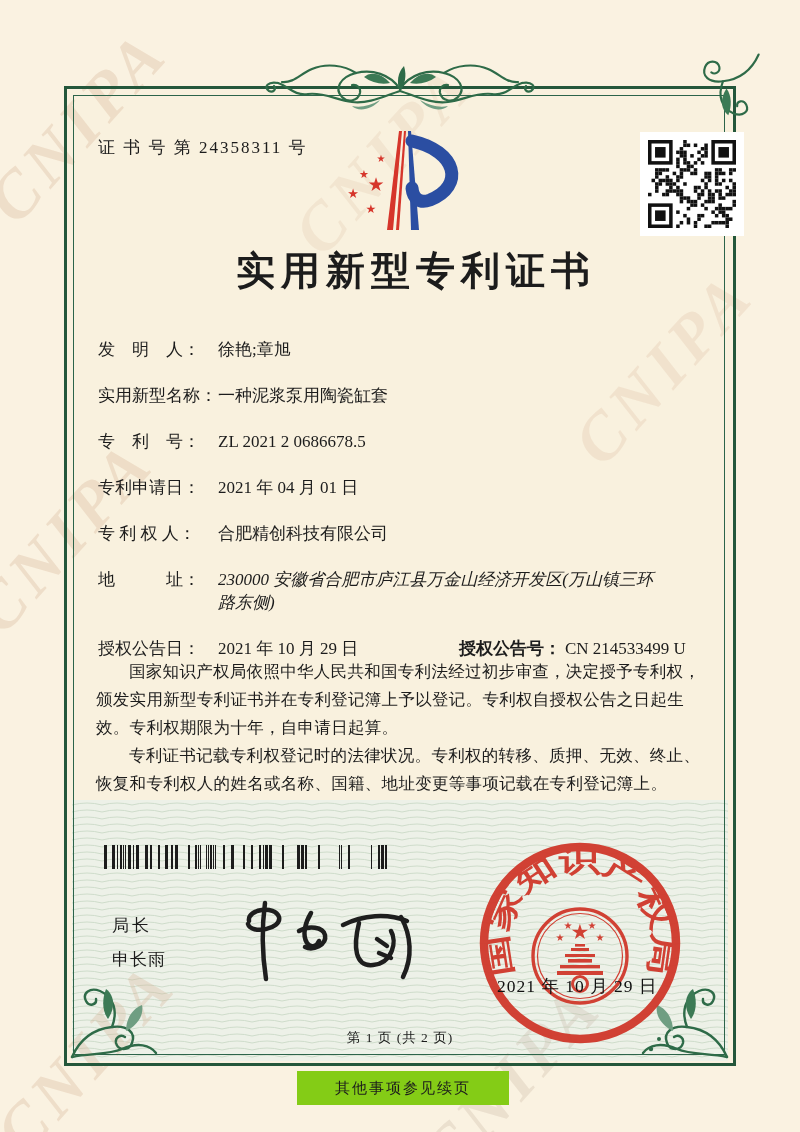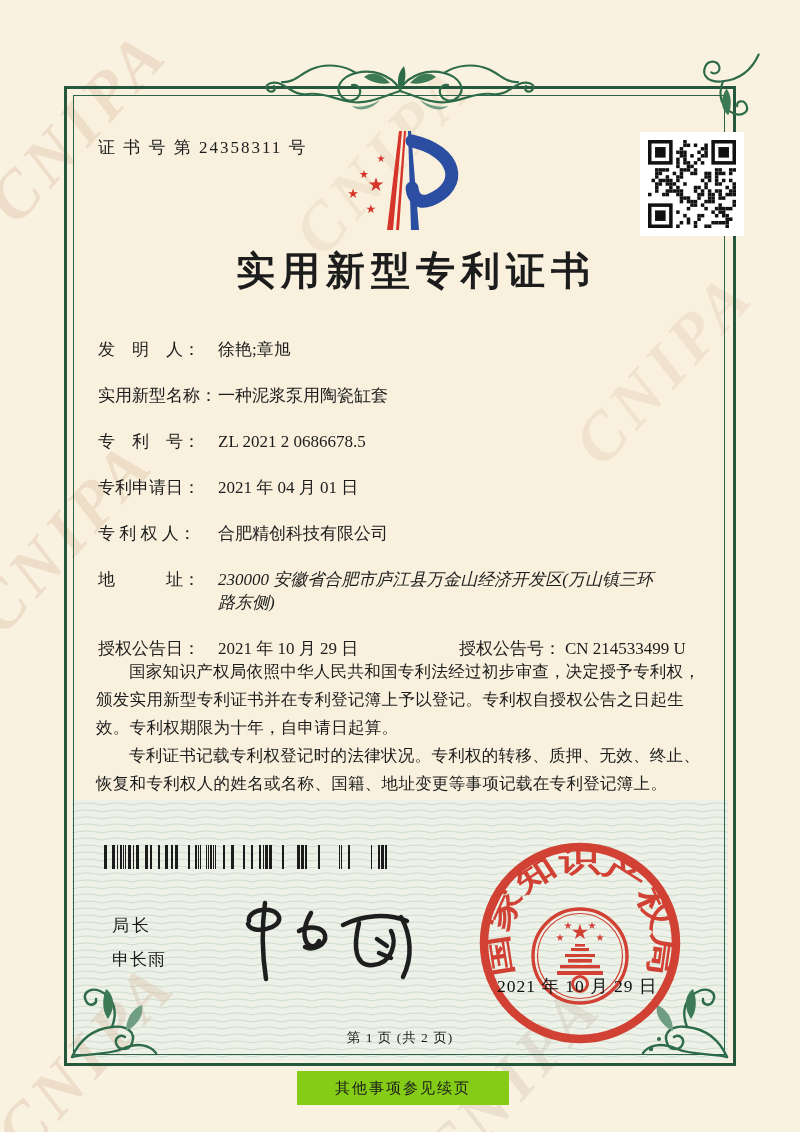--- a/index.html
+++ b/index.html
@@ -380,7 +380,7 @@
     <div class="grantrow">
       <span class="flabel">授权公告日：</span>
       <span class="gval">2021 年 10 月 29 日</span>
-      <span class="flabel" style="width:auto;margin-right:4px;">授权公告号：</span>
+      <span class="flabel" style="width:auto;margin-right:4px;font-weight:bold;">授权公告号：</span>
       <span>CN 214533499 U</span>
     </div>
   </div>

